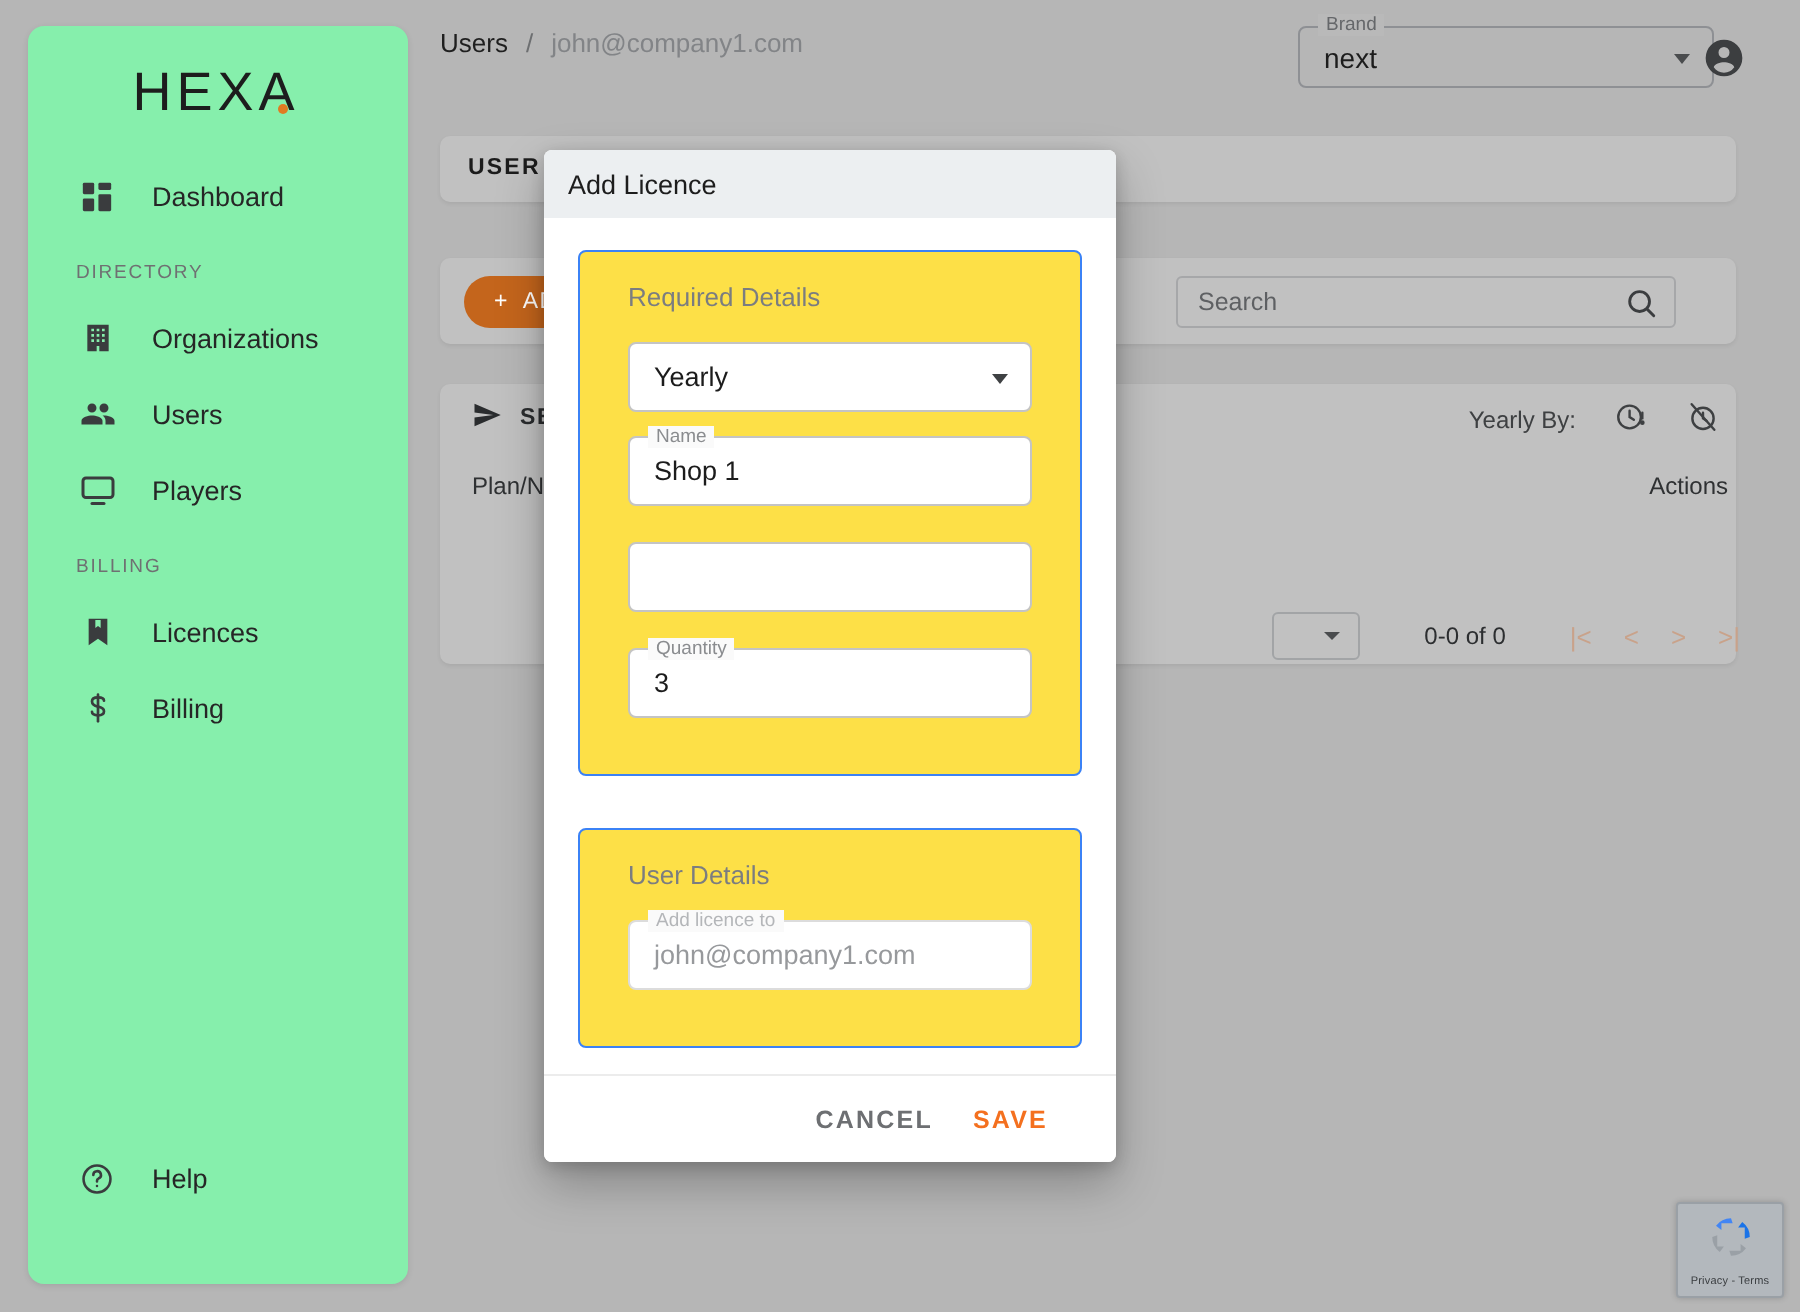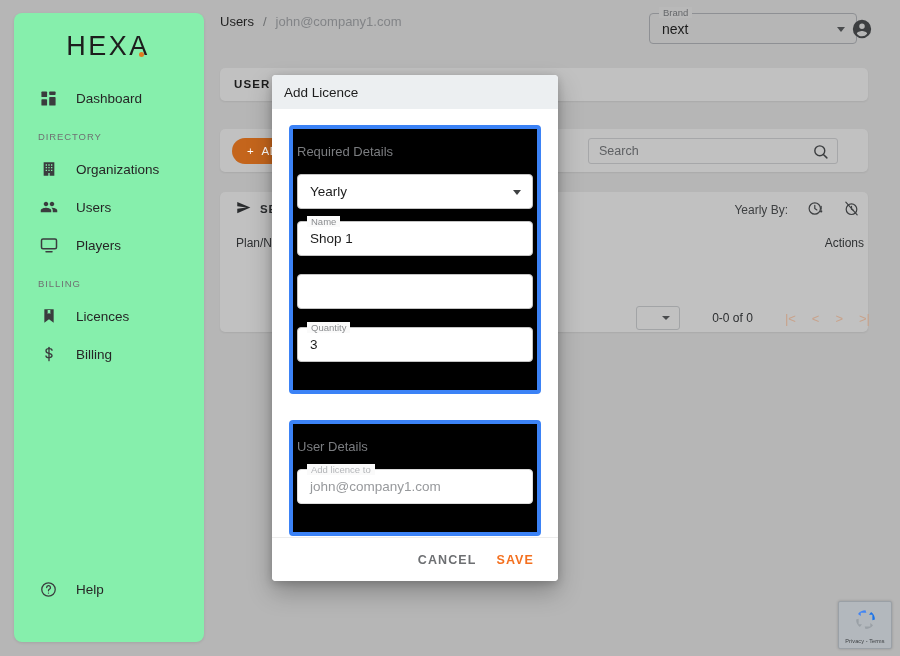--- a/index.html
+++ b/index.html
@@ -159,8 +159,8 @@
   .modal-head .t { font-size: 13.5px; color: #1d1d1d; }
   .modal-body { flex: 1 1 auto; padding: 16px 17px 0; overflow: hidden; }
   .card {
-    background: #000000; border: 4px solid #3b82f6; border-radius: 4px;
-    padding: 15px 4px 16px;
+    background: #fde047; border: 1px solid #3b82f6; border-radius: 4px;
+    padding: 15px 24px 16px;
   }
   .card + .card { margin-top: 26px; }
   .card-title { font-size: 13px; color: #7b7d80; margin-bottom: 15px; }

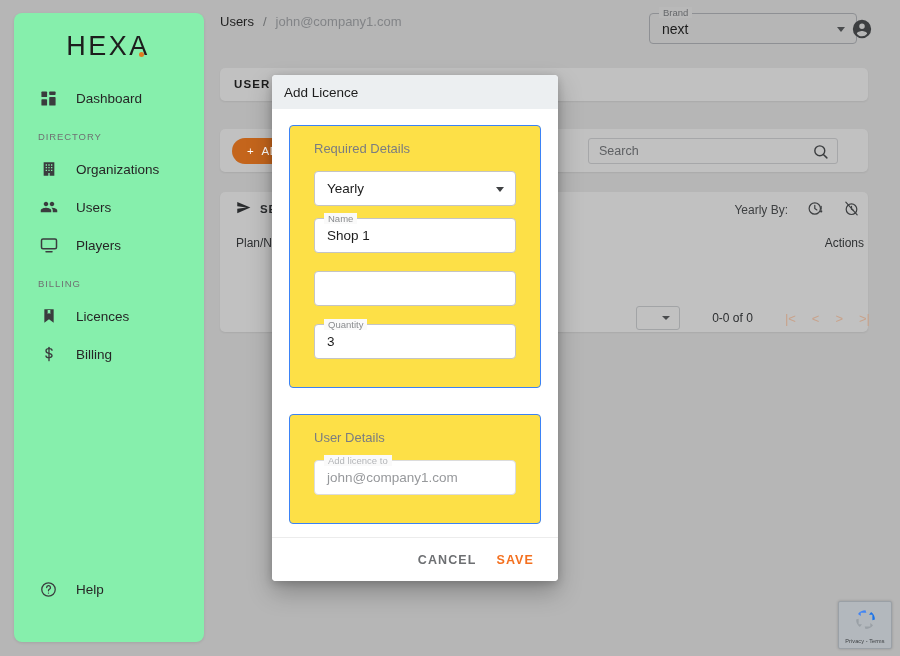--- a/index.html
+++ b/index.html
@@ -192,7 +192,7 @@
   .modal-foot {
     flex: 0 0 44px; border-top: 1px solid #ececec;
     display: flex; align-items: center; justify-content: flex-end;
-    gap: 20px; padding-right: 24px; background: #fff;
+    gap: 20px; padding-right: 34px; background: #fff;
   }
   .btn-text {
     background: none; border: none; cursor: pointer;

